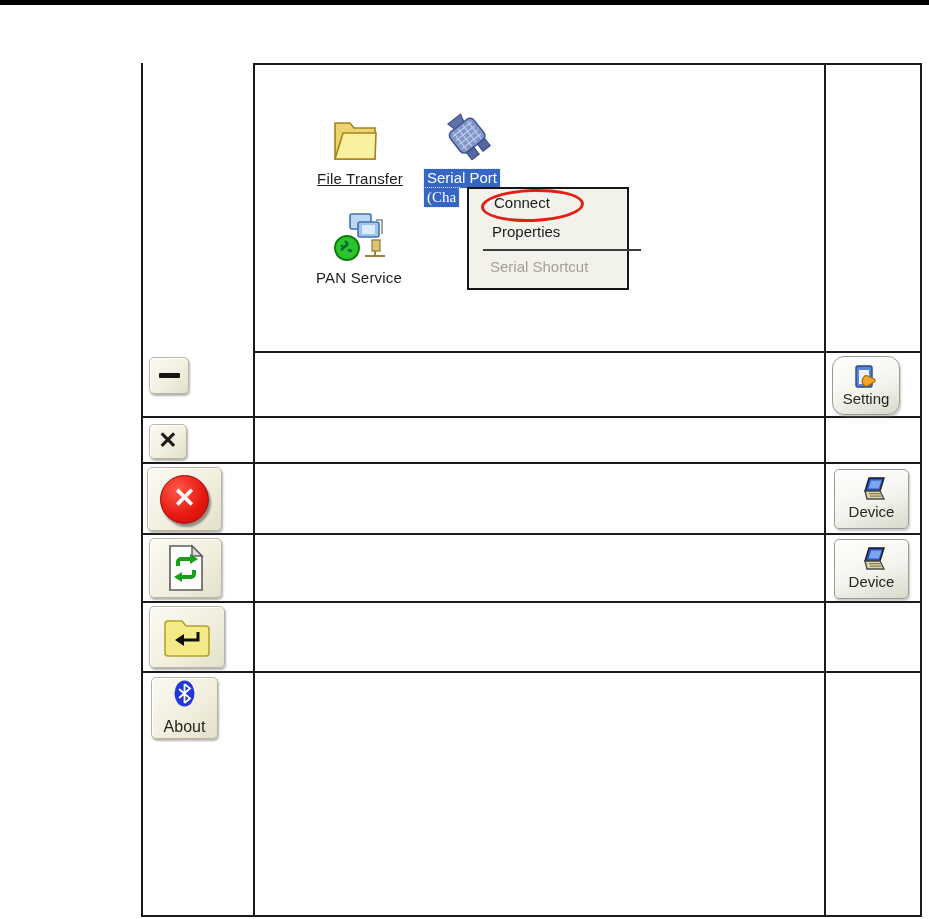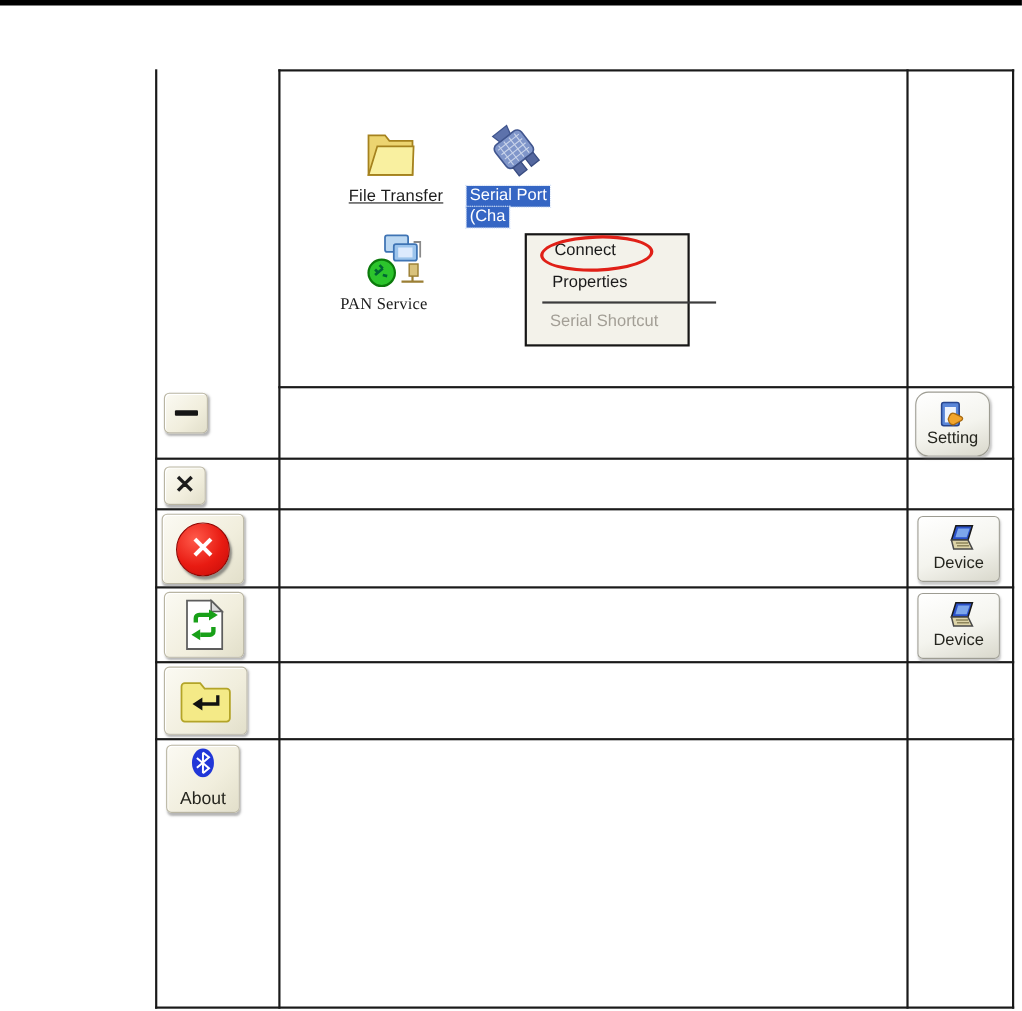--- a/index.html
+++ b/index.html
@@ -110,7 +110,7 @@
     </svg>
   </div>
   <div class="sel-label" style="left:424px;top:169px;">Serial Port</div>
-  <div class="sel-label" style="left:424px;top:188px;">(Cha</div>
+  <div class="sel-label" style="left:424px;top:188px;font-family:Liberation Serif, serif;">(Cha</div>
 
   <div style="position:absolute;left:332px;top:212px;">
     <svg width="54" height="52" viewBox="0 0 54 52">

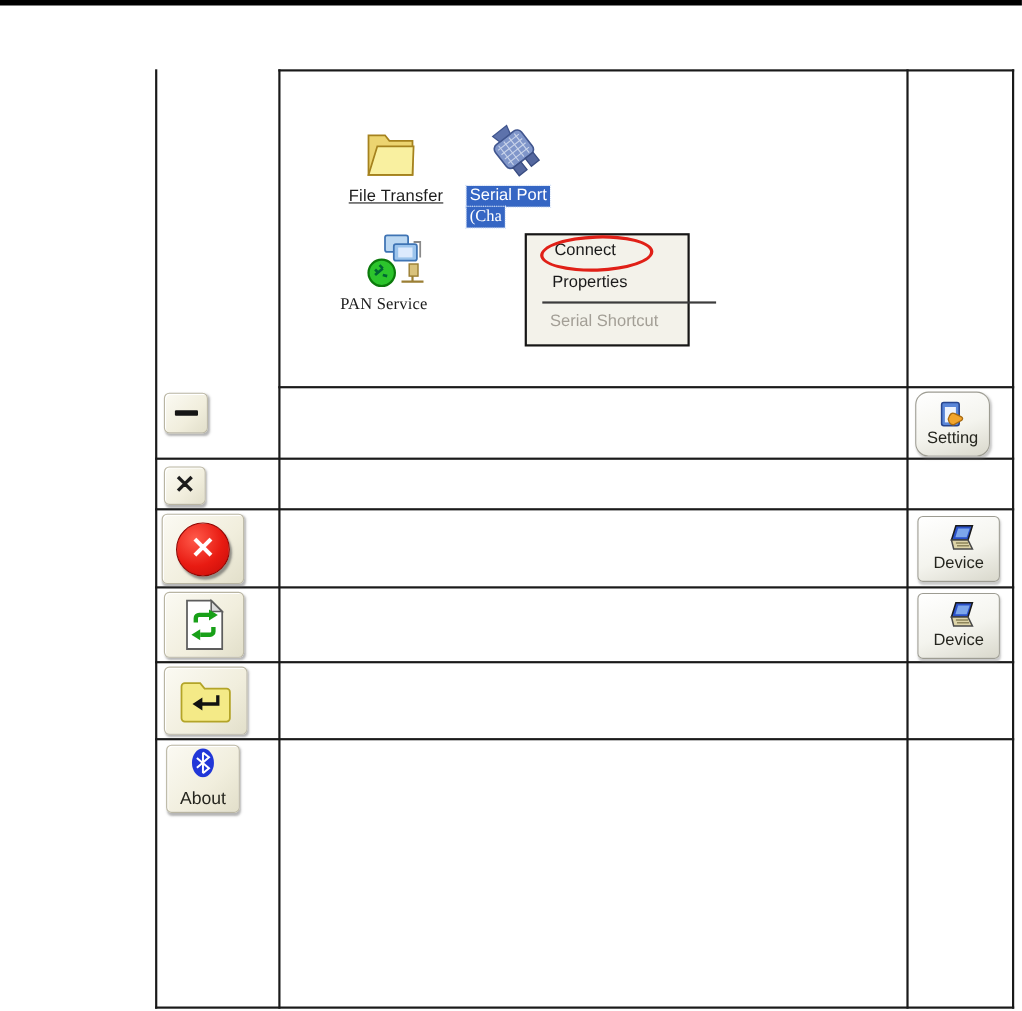--- a/index.html
+++ b/index.html
@@ -49,8 +49,8 @@
     outline:1px dotted #d7e4f8;
   }
   .context-menu{
-    position:absolute;left:477px;top:187px;width:150px;height:103px;
-    background:var(--menu-bg);border:2px solid #161616;box-sizing:border-box;z-index:5;margin-top:25px;
+    position:absolute;left:467px;top:187px;width:162px;height:103px;
+    background:var(--menu-bg);border:2px solid #161616;box-sizing:border-box;z-index:5;
   }
   .menu-item{position:absolute;font-size:15px;color:#1a1a1a;white-space:nowrap;}
   .menu-item.disabled{color:#a39f96;}

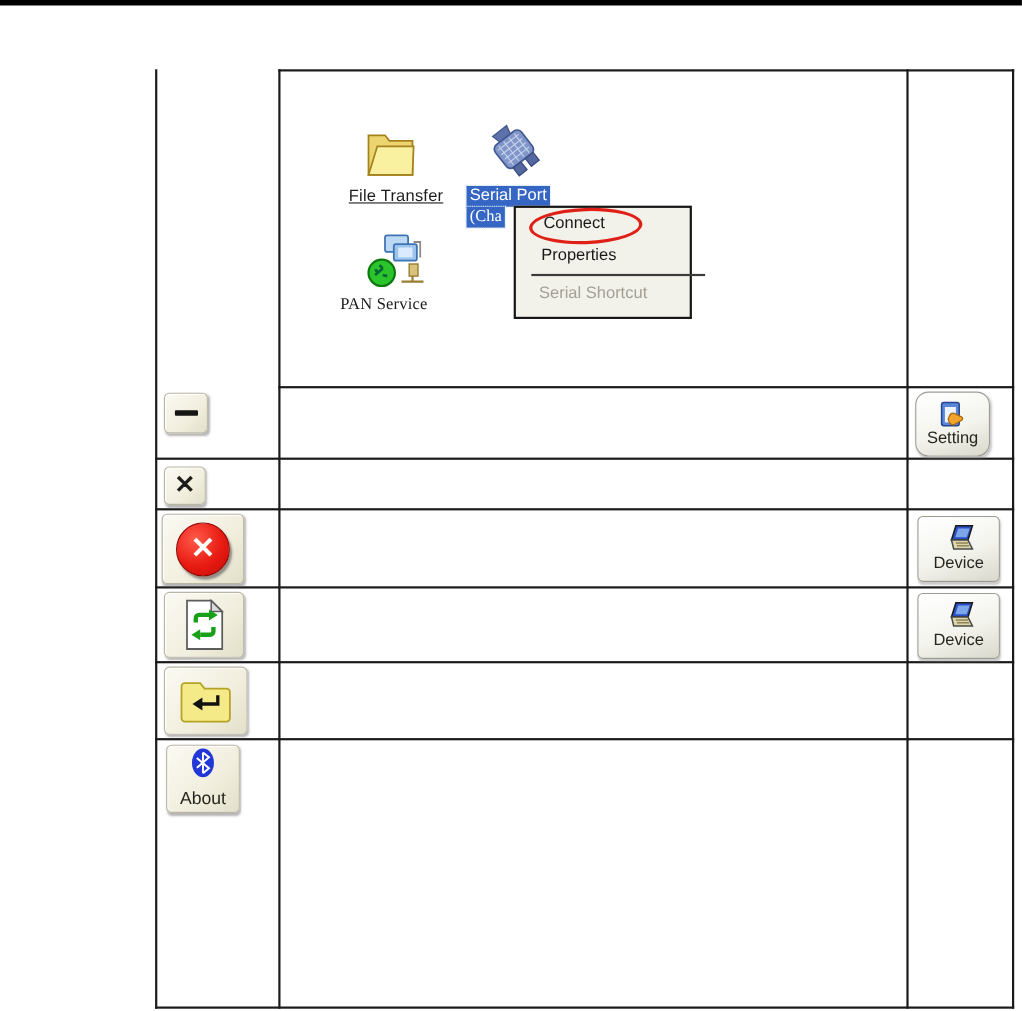--- a/index.html
+++ b/index.html
@@ -124,7 +124,7 @@
       <path d="M9 38 l7 -6 M13 29 l3 3 M9 33 l3 3 M16 38 l4 1" stroke="#063" stroke-width="2.4" fill="none"></path>
     </svg>
   </div>
-  <div class="icon-label" style="left:289px;top:269px;width:120px;font-family:Liberation Serif, serif;">PAN Service</div>
+  <div class="icon-label" style="left:299px;top:269px;width:120px;">PAN Service</div>
 
   <div class="context-menu">
     <div class="red-ellipse"></div>

